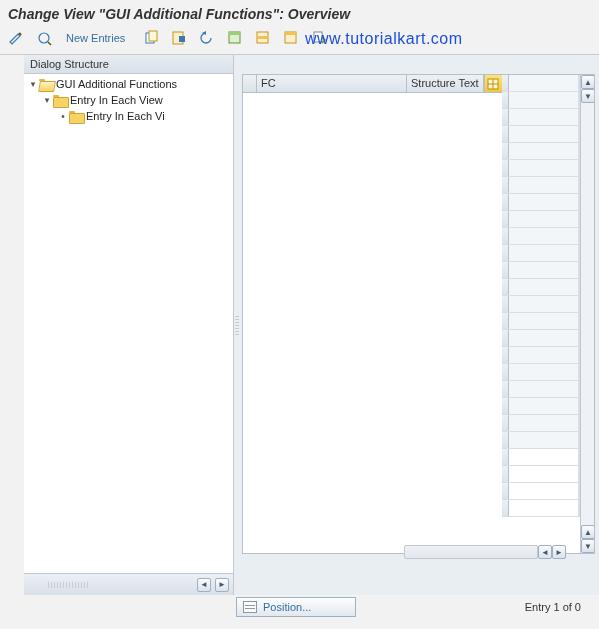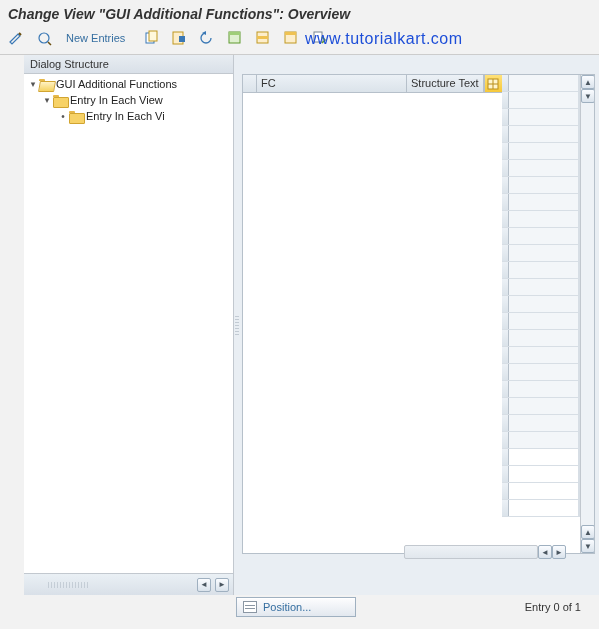--- a/index.html
+++ b/index.html
@@ -599,7 +599,7 @@
     <span class="ic"></span>
     <span>Position...</span>
   </div>
-  <div class="entry-count">Entry 0 of 1</div>
+  <div class="entry-count">Entry 1 of 0</div>
 </div>
 
 </body></html>

